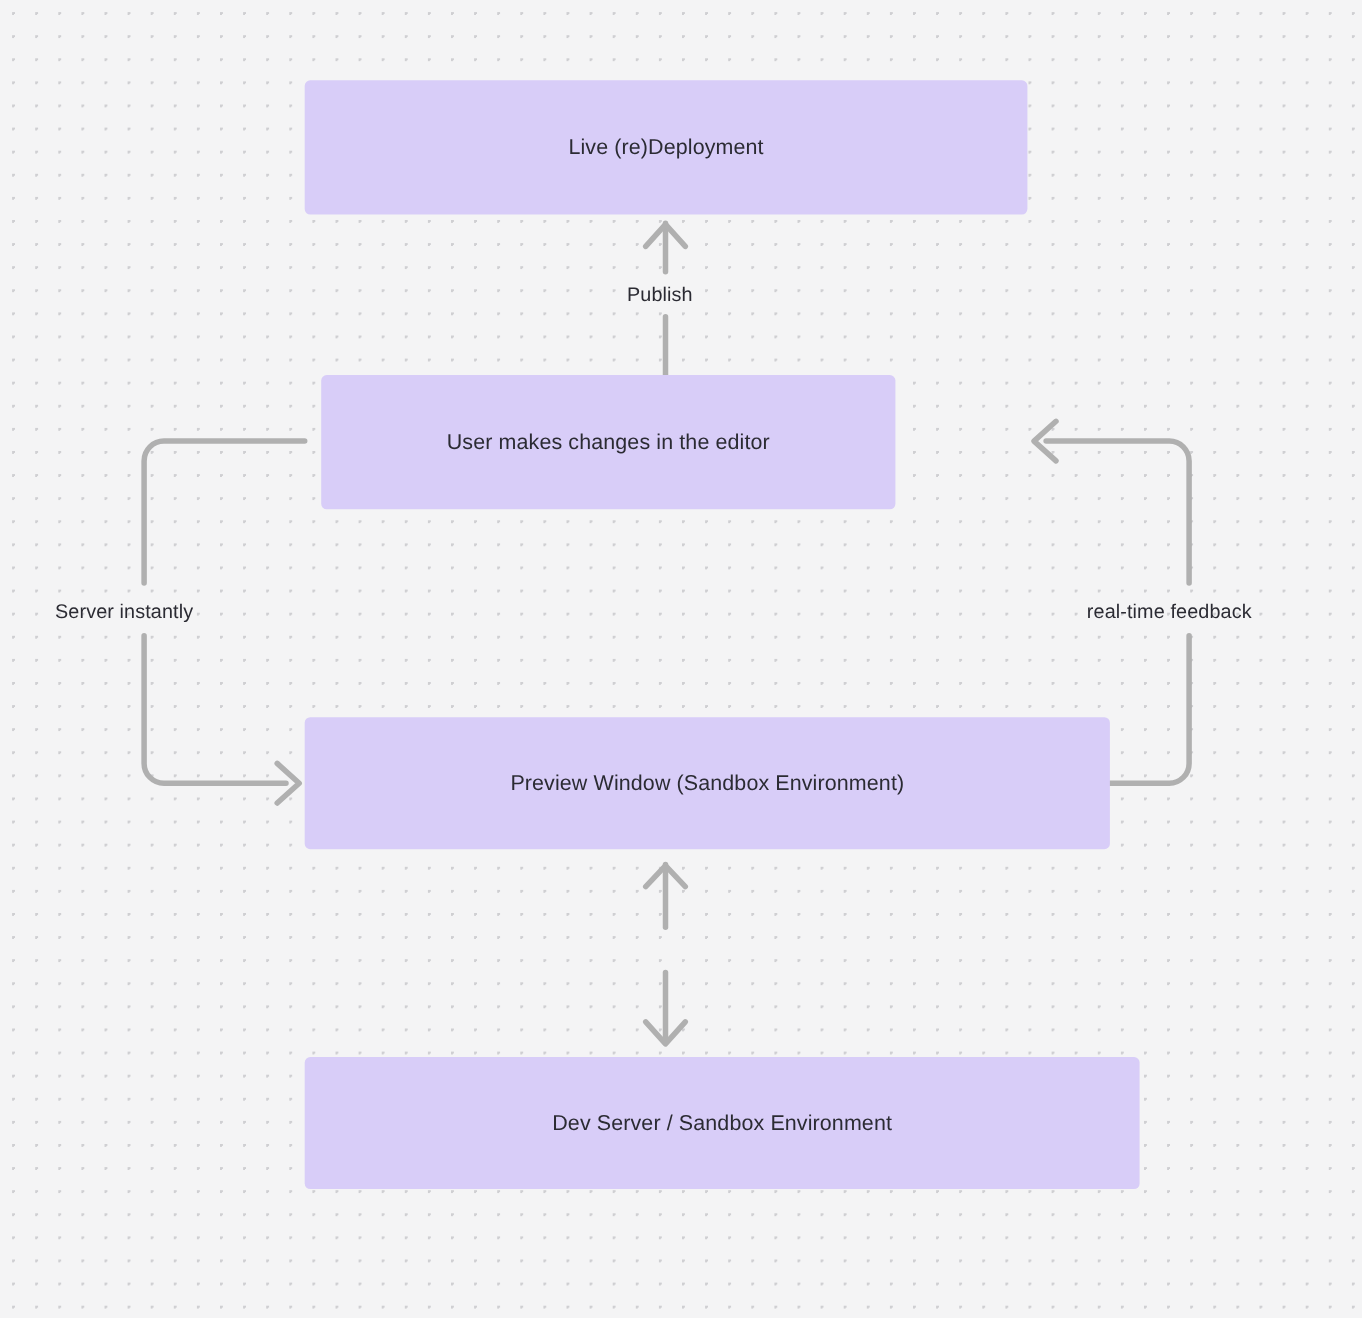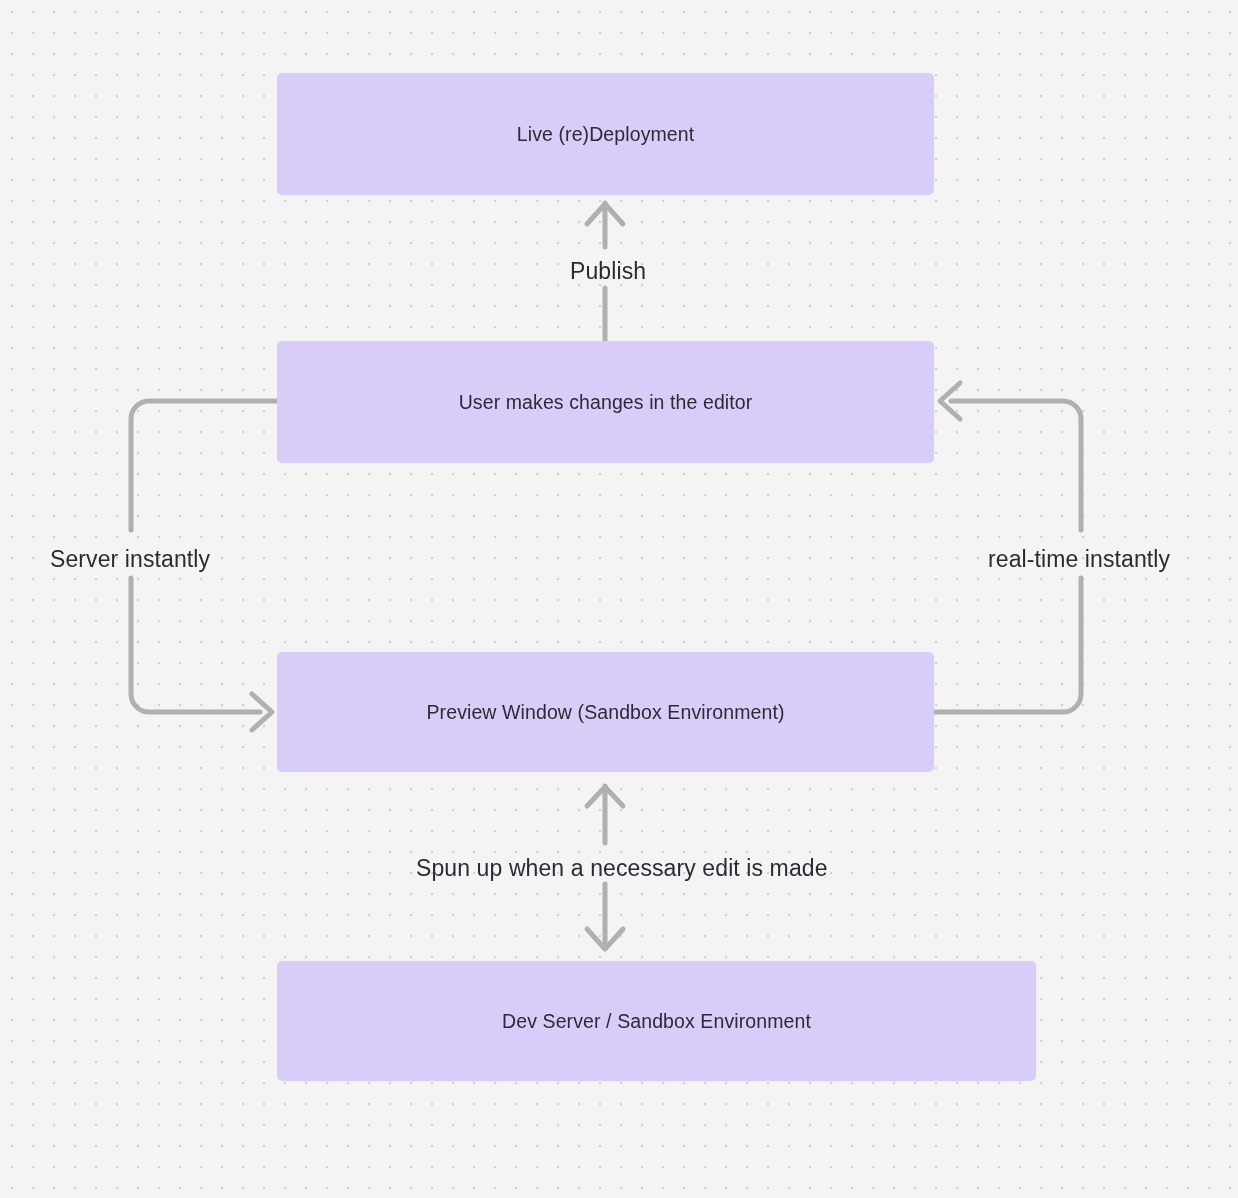--- a/index.html
+++ b/index.html
@@ -59,7 +59,7 @@
 
   .edge-label {
     position: absolute;
-    font-size: 23px;
+    font-size: 18px;
     color: #2b2b33;
     letter-spacing: 0.1px;
     white-space: nowrap;

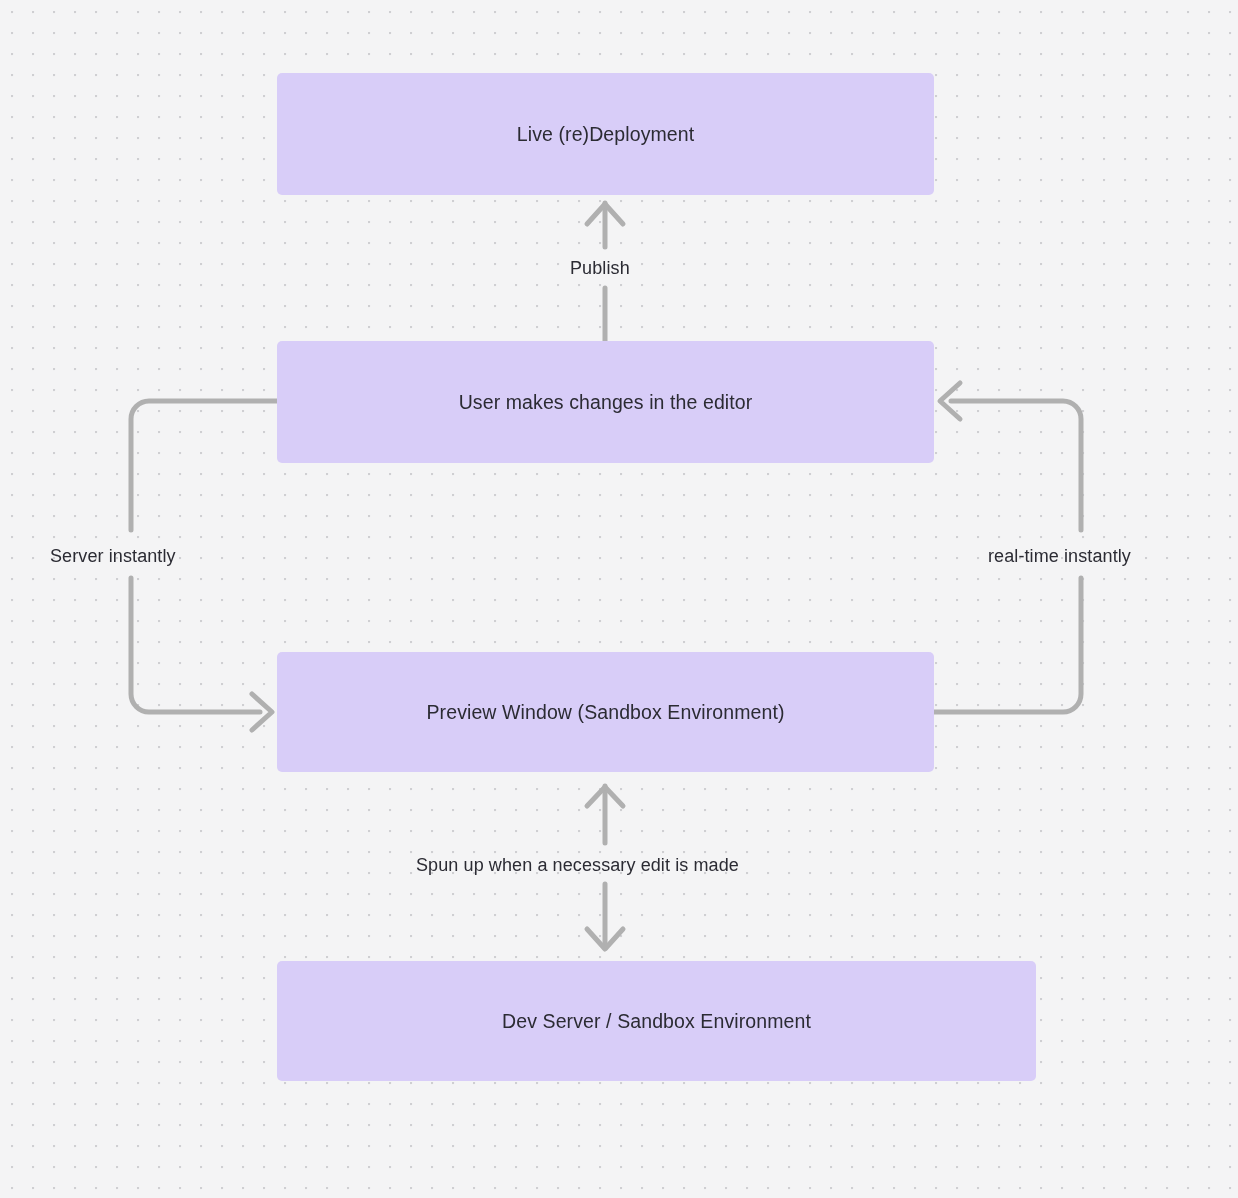--- a/index.html
+++ b/index.html
@@ -53,7 +53,7 @@
   }
 
   #node-live     { left: 277px; top: 73px;  width: 657px; height: 122px; }
-  #node-user     { left: 277px; top: 341px; width: 657px; height: 122px; }
+  #node-user     { left: 292px; top: 341px; width: 522px; height: 122px; }
   #node-preview  { left: 277px; top: 652px; width: 657px; height: 120px; }
   #node-dev      { left: 277px; top: 961px; width: 759px; height: 120px; }
 

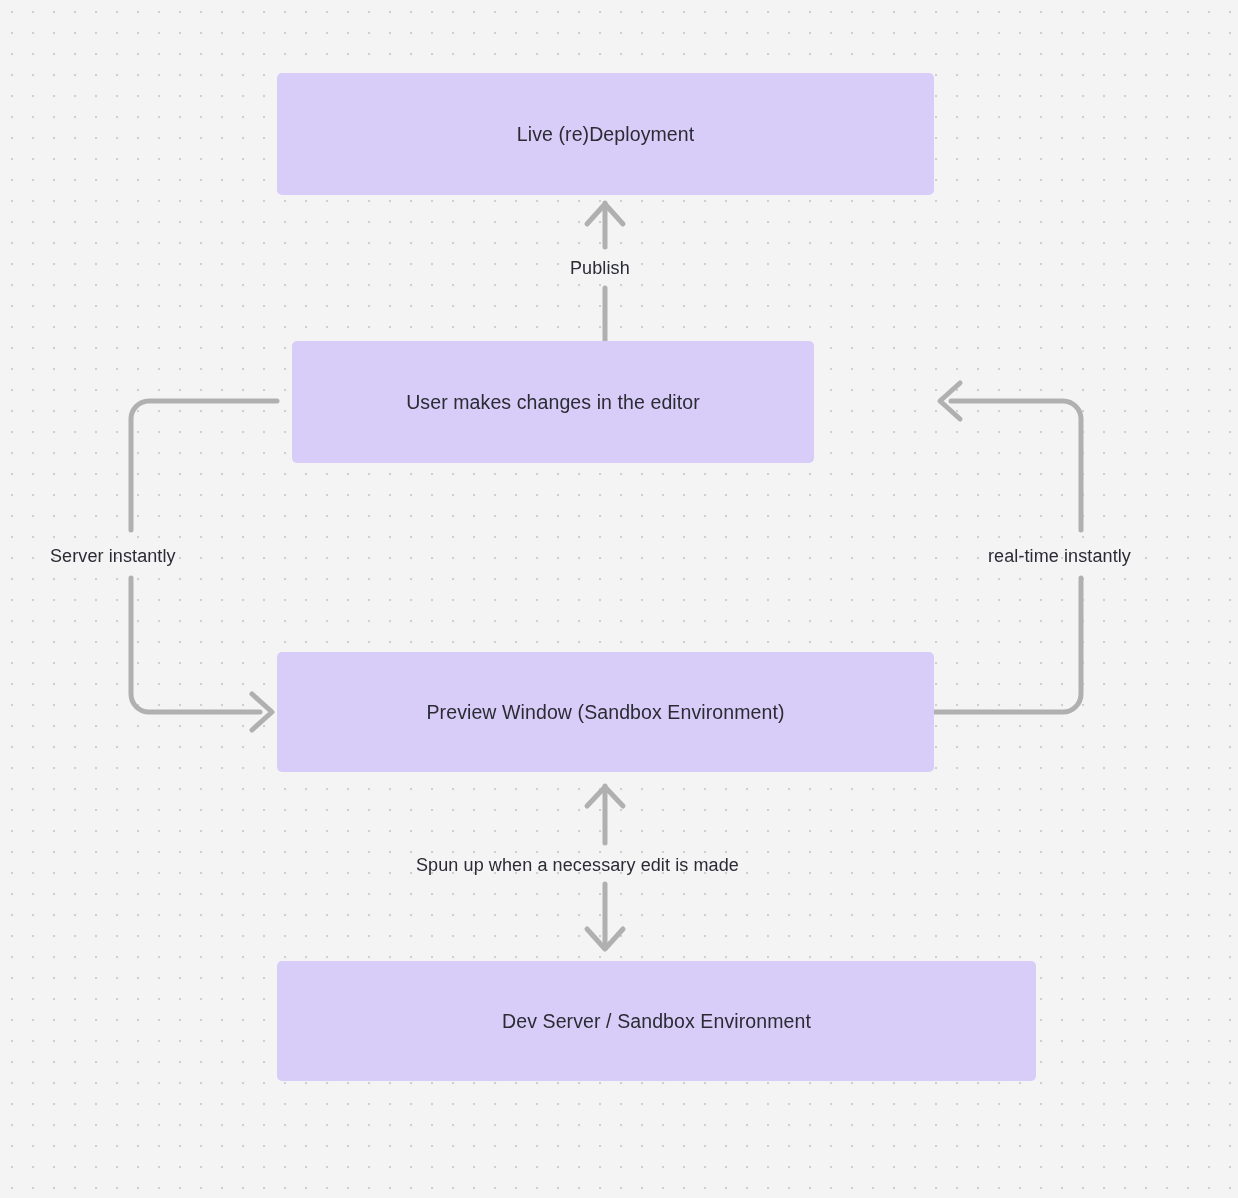--- a/index.html
+++ b/index.html
@@ -130,7 +130,7 @@
 
   <div class="edge-label" id="label-updates">Server instantly</div>
 
-  <div class="edge-label" id="label-realtime">real-time instantly</div>
+  <div class="edge-label" id="label-realtime">real-time feedback</div>
 
   <div class="edge-label" id="label-spun">Spun up when a necessary edit is made</div>
 

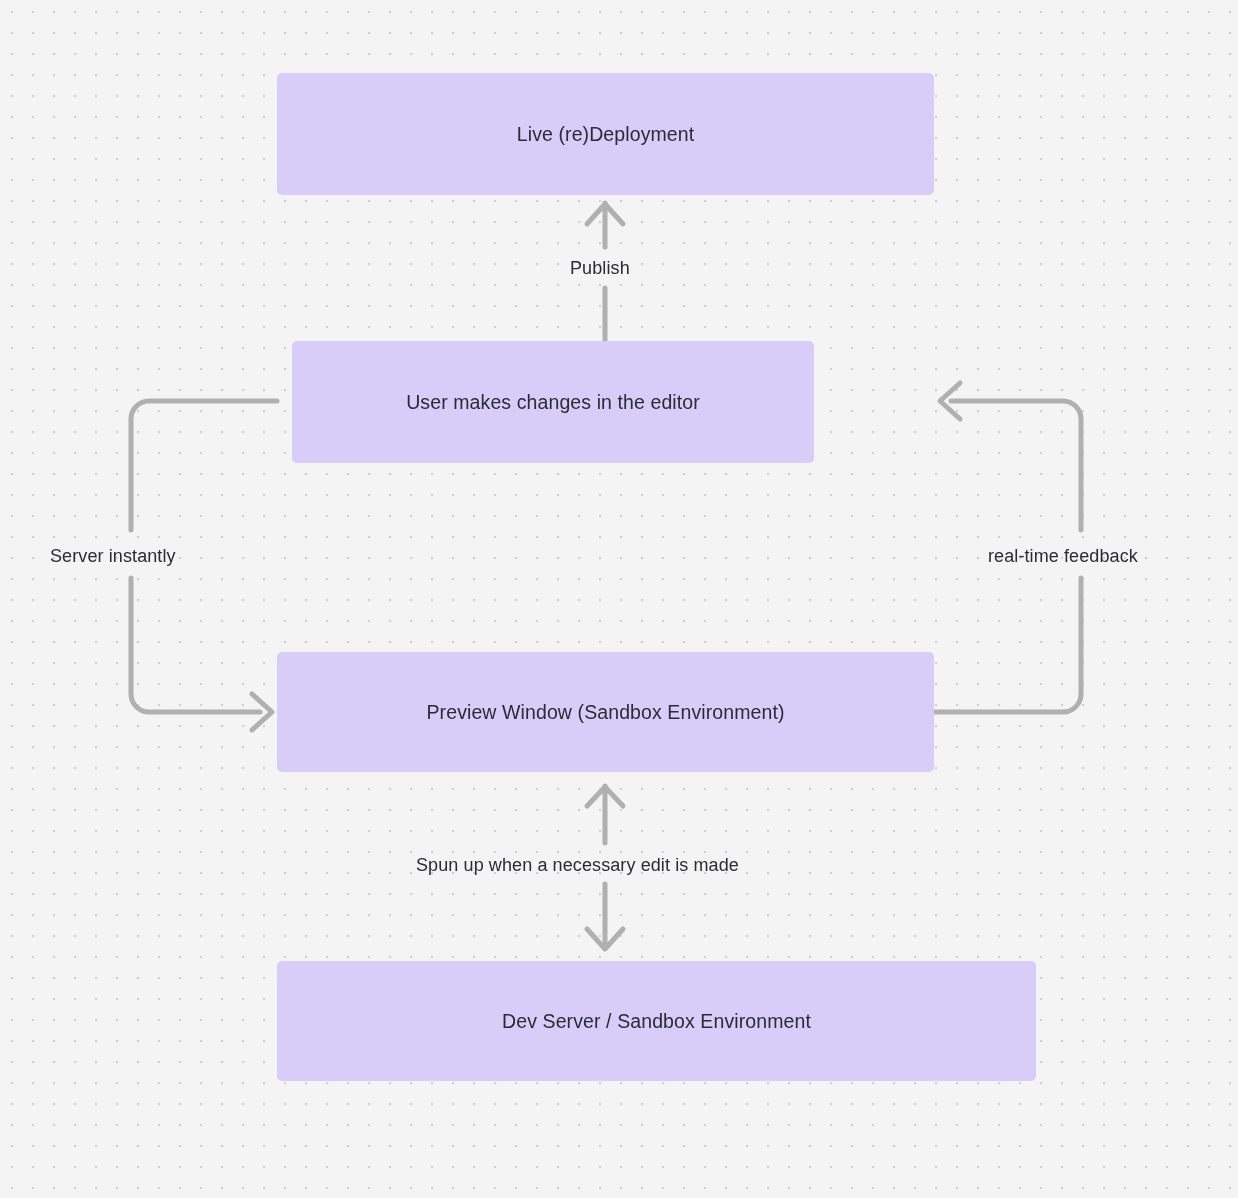--- a/index.html
+++ b/index.html
@@ -54,7 +54,7 @@
 
   #node-live     { left: 277px; top: 73px;  width: 657px; height: 122px; }
   #node-user     { left: 292px; top: 341px; width: 522px; height: 122px; }
-  #node-preview  { left: 277px; top: 652px; width: 657px; height: 120px; }
+  #node-preview  { left: 277px; top: 652px; width: 732px; height: 120px; }
   #node-dev      { left: 277px; top: 961px; width: 759px; height: 120px; }
 
   .edge-label {

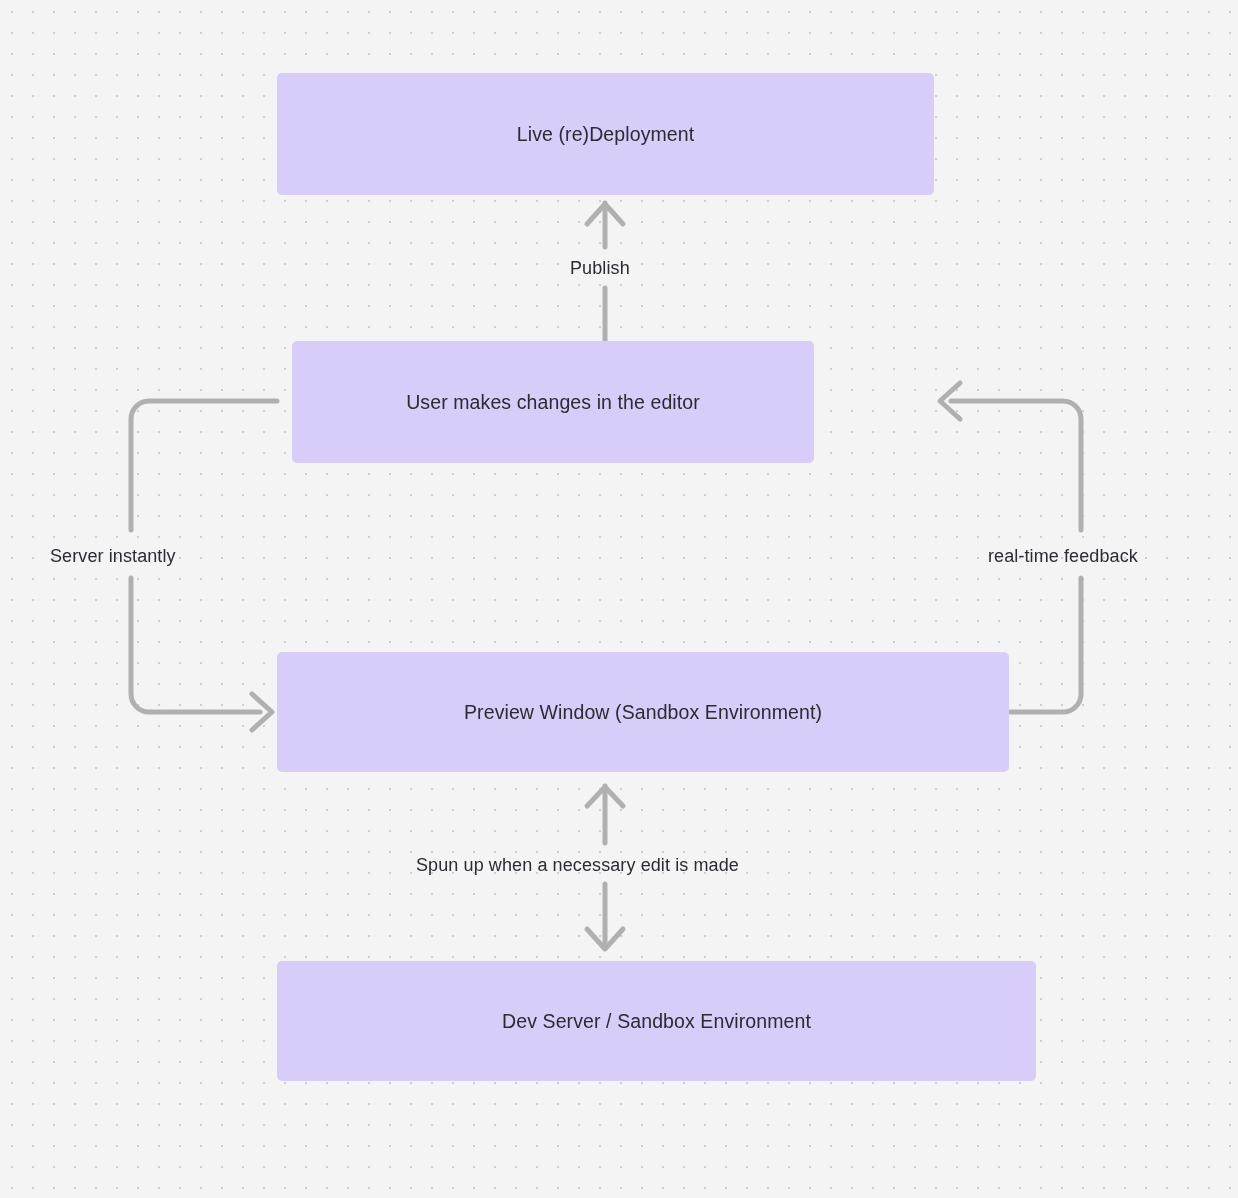--- a/index.html
+++ b/index.html
@@ -132,7 +132,6 @@
 
   <div class="edge-label" id="label-realtime">real-time feedback</div>
 
-  <div class="edge-label" id="label-spun">Spun up when a necessary edit is made</div>
 
 </div>
 

